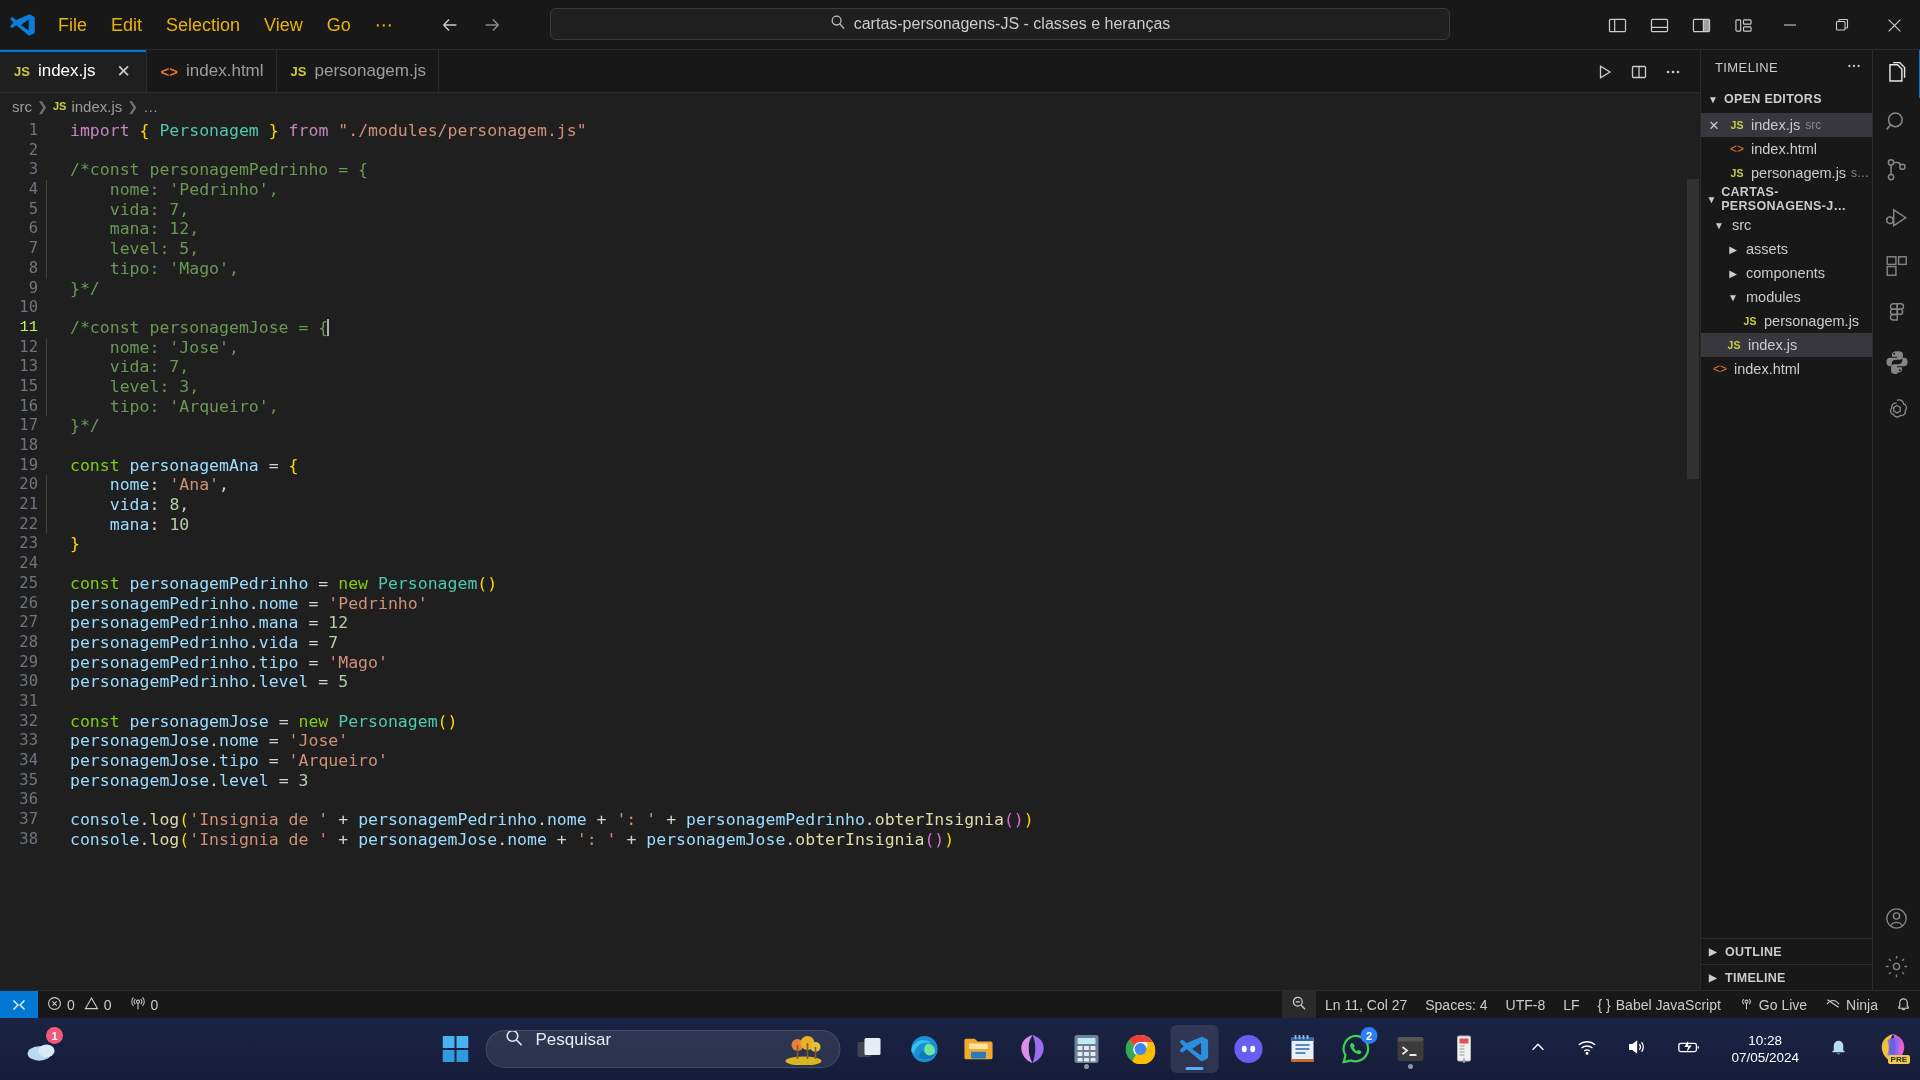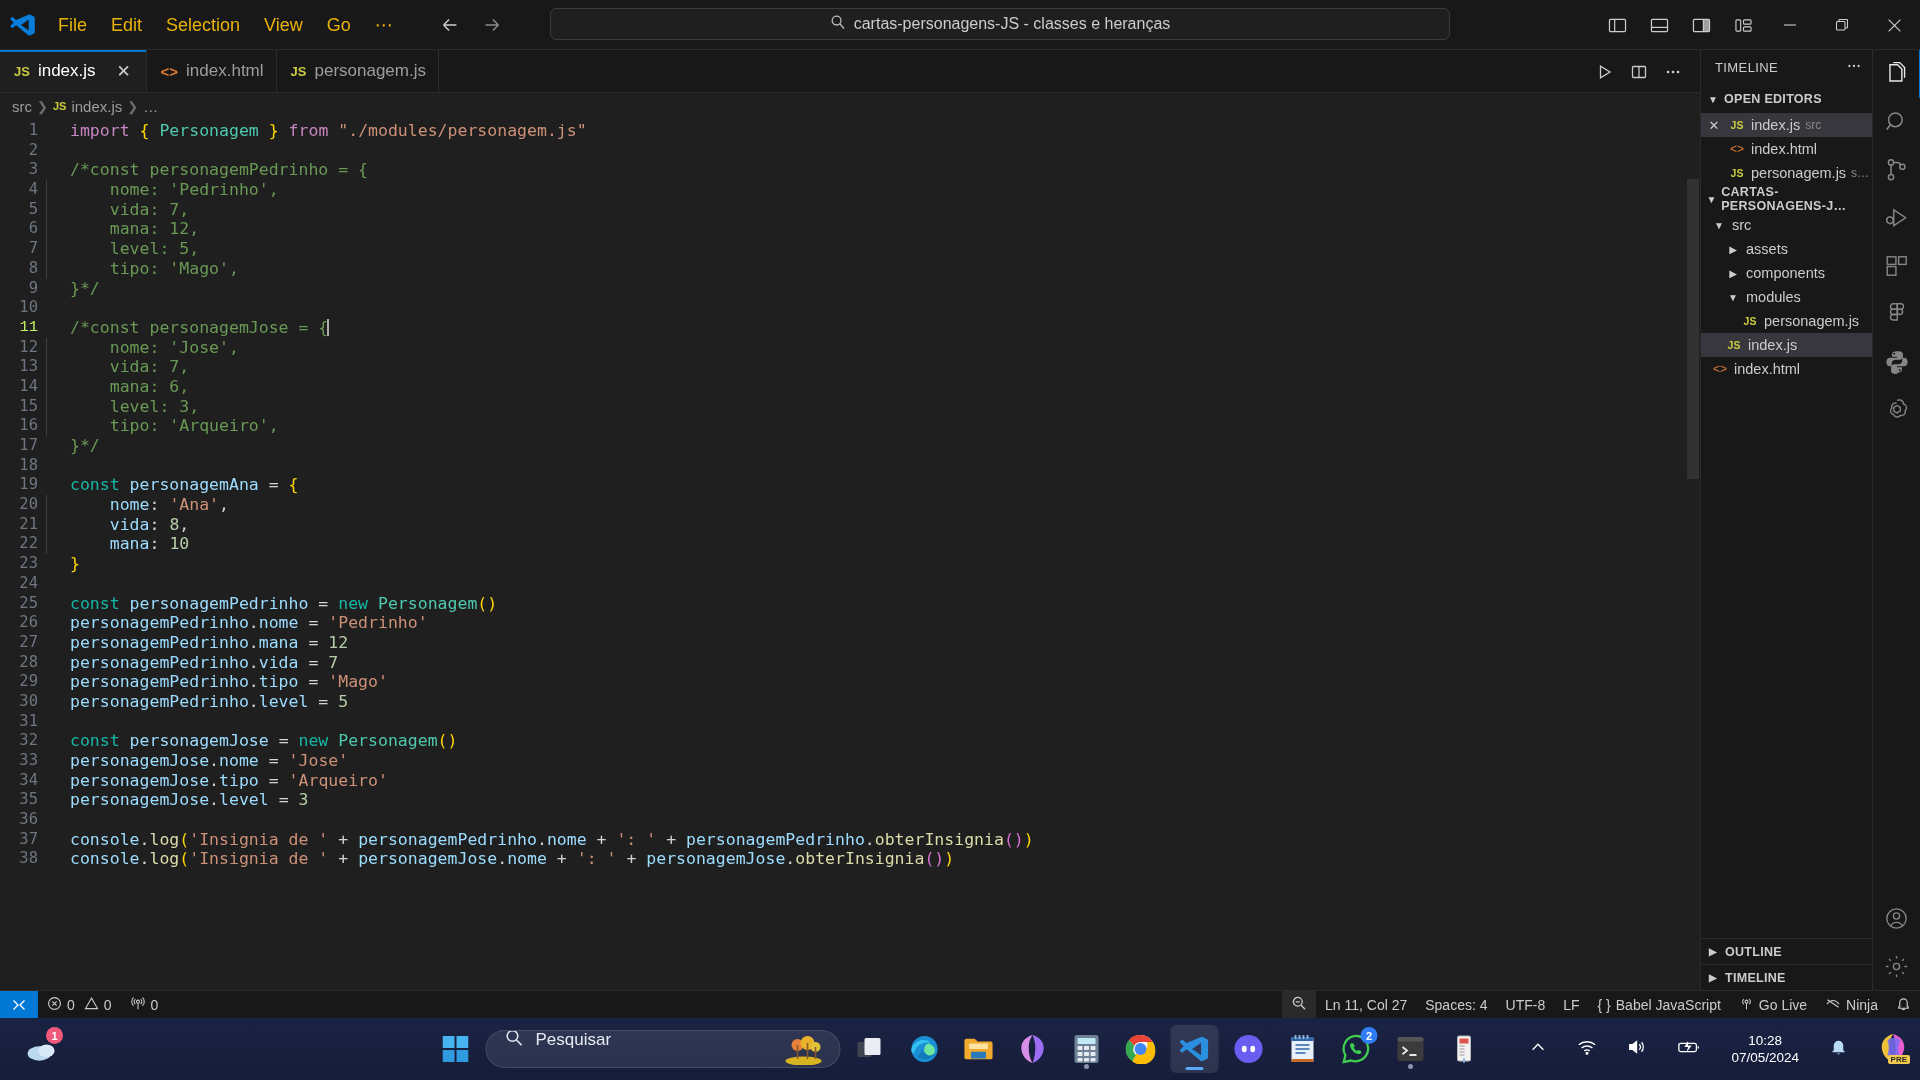--- a/index.html
+++ b/index.html
@@ -381,7 +381,6 @@
         <div class="ln-row cur"><span class="lnum">11</span><span class="ltext"><span class="c-com">/*const personagemJose = {</span><span class="cursor"></span></span></div>
         <div class="ln-row"><span class="lnum">12</span><span class="ltext"><span class="indent-guide"></span><span class="c-com">    nome: 'Jose',</span></span></div>
         <div class="ln-row"><span class="lnum">13</span><span class="ltext"><span class="indent-guide"></span><span class="c-com">    vida: 7,</span></span></div>
-        <div class="ln-row"><span class="lnum">14</span><span class="ltext"><span class="indent-guide"></span><span class="c-com">    mana: 6,</span></span></div>
         <div class="ln-row"><span class="lnum">15</span><span class="ltext"><span class="indent-guide"></span><span class="c-com">    level: 3,</span></span></div>
         <div class="ln-row"><span class="lnum">16</span><span class="ltext"><span class="indent-guide"></span><span class="c-com">    tipo: 'Arqueiro',</span></span></div>
         <div class="ln-row"><span class="lnum">17</span><span class="ltext"><span class="c-com">}*/</span></span></div>

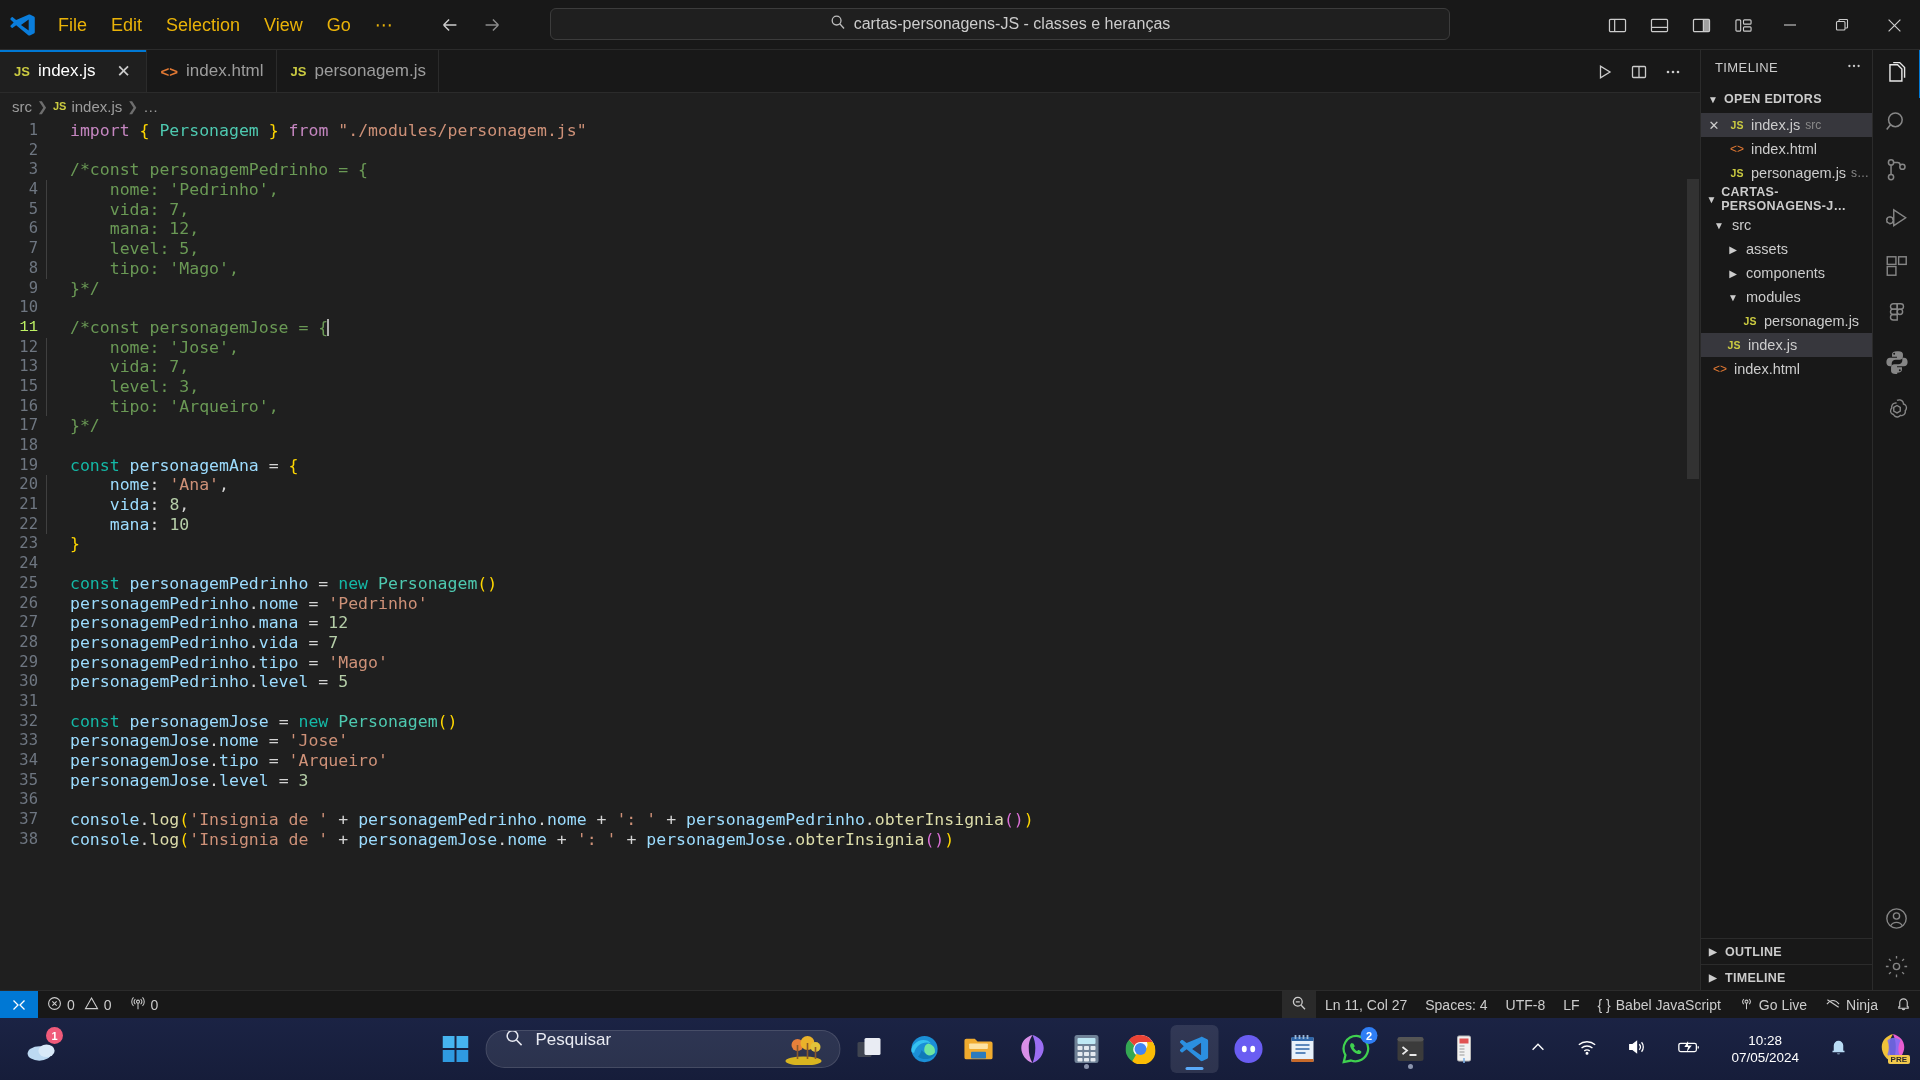--- a/index.html
+++ b/index.html
@@ -100,7 +100,7 @@
     background: #404040;
   }
   
-  .c-key   { color: #14b8a6; }  
+  .c-key   { color: #84cc16; }  
   .c-key2  { color: #c586c0; }  
   .c-cls   { color: #4ec9b0; }  
   .c-var   { color: #9cdcfe; }  

